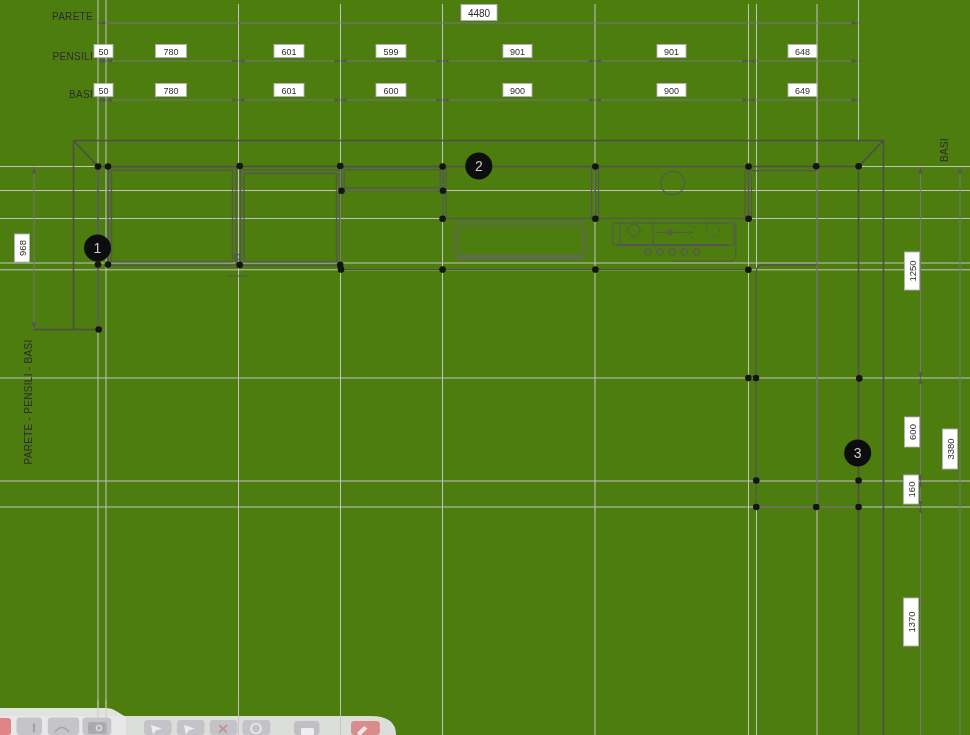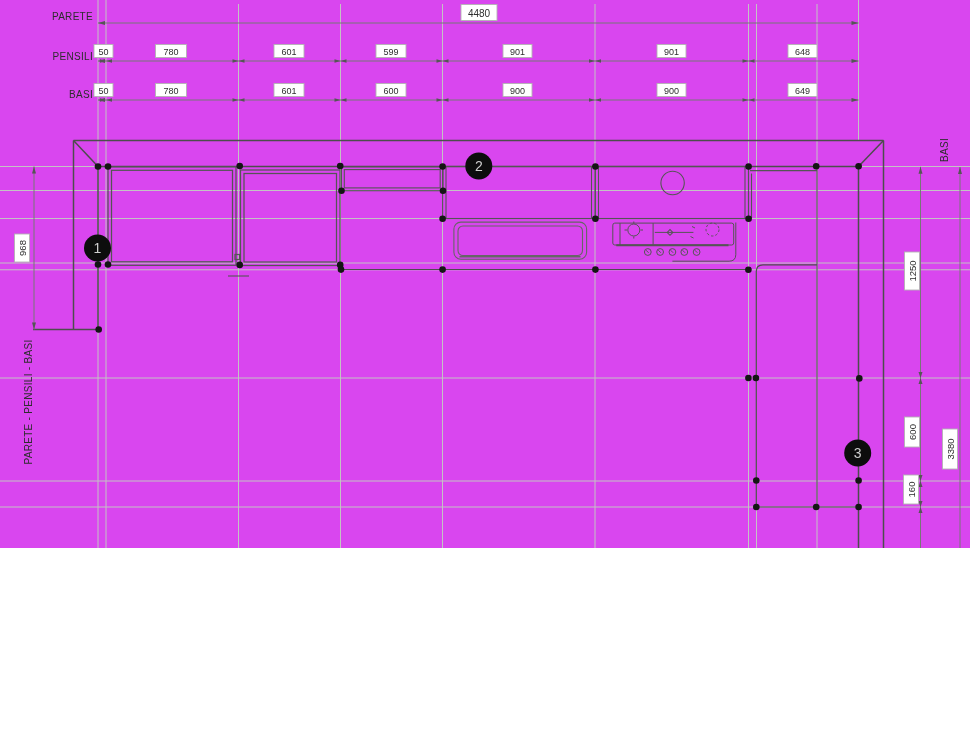--- a/index.html
+++ b/index.html
@@ -3,7 +3,7 @@
 <meta charset="utf-8">
 <style>
   html,body{margin:0;padding:0;background:#fff;}
-  #stage{position:relative;width:970px;height:548px;overflow:hidden;background:#d946ef;
+  #stage{position:relative;width:970px;height:735px;overflow:hidden;background:#4d7c0f;
          font-family:"Liberation Sans", sans-serif;text-decoration:underline;}
   svg{position:absolute;left:0;top:0;filter:blur(0.4px);}
   text{font-family:"Liberation Sans", sans-serif;fill:#2d2d2d;}

